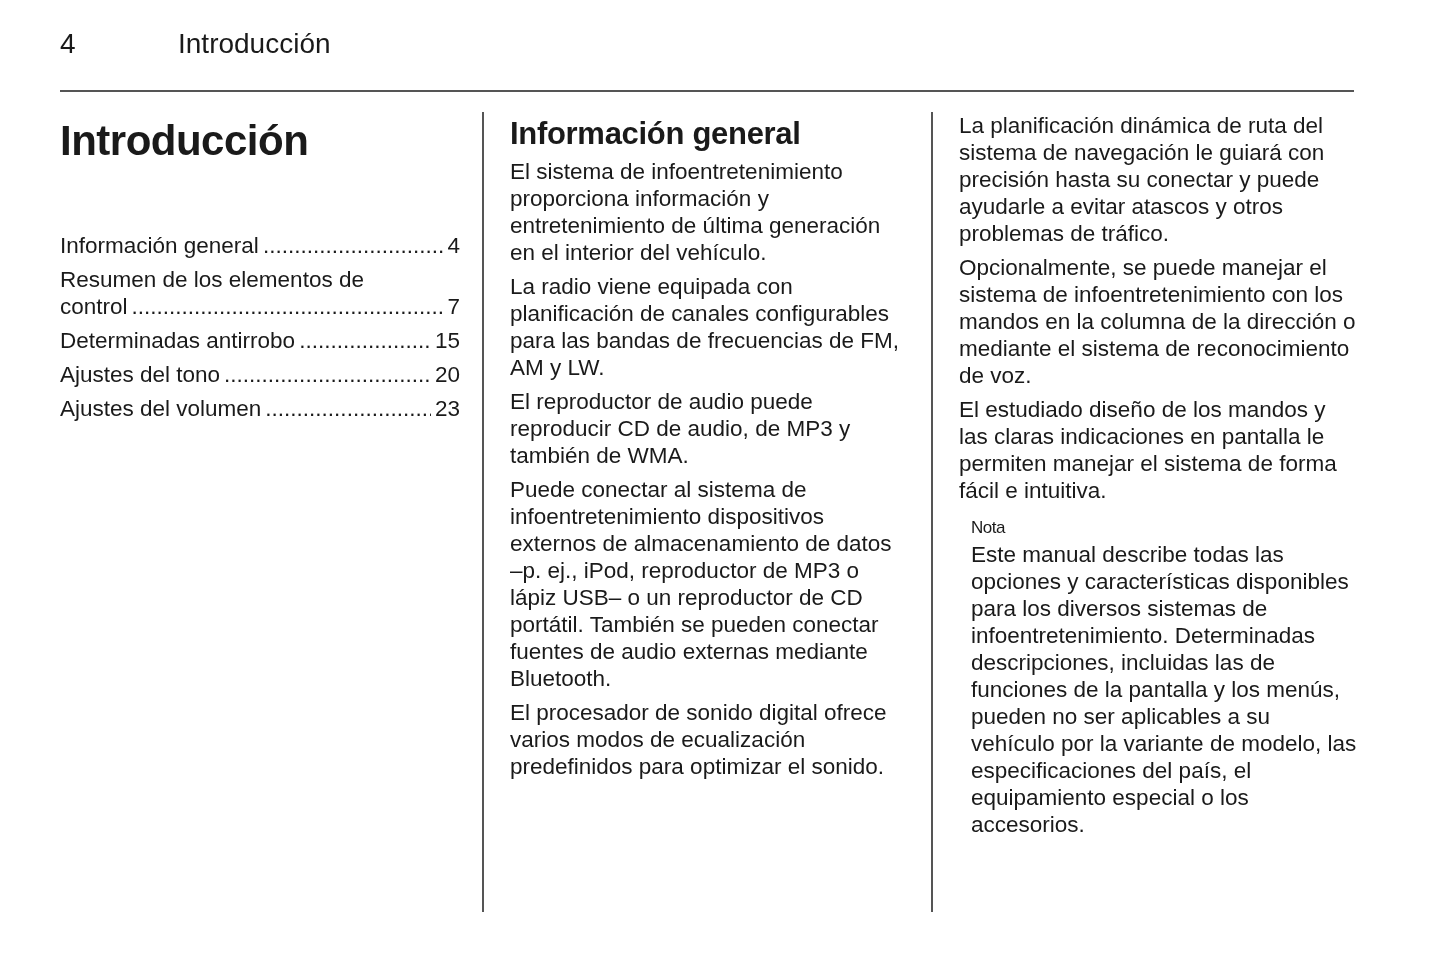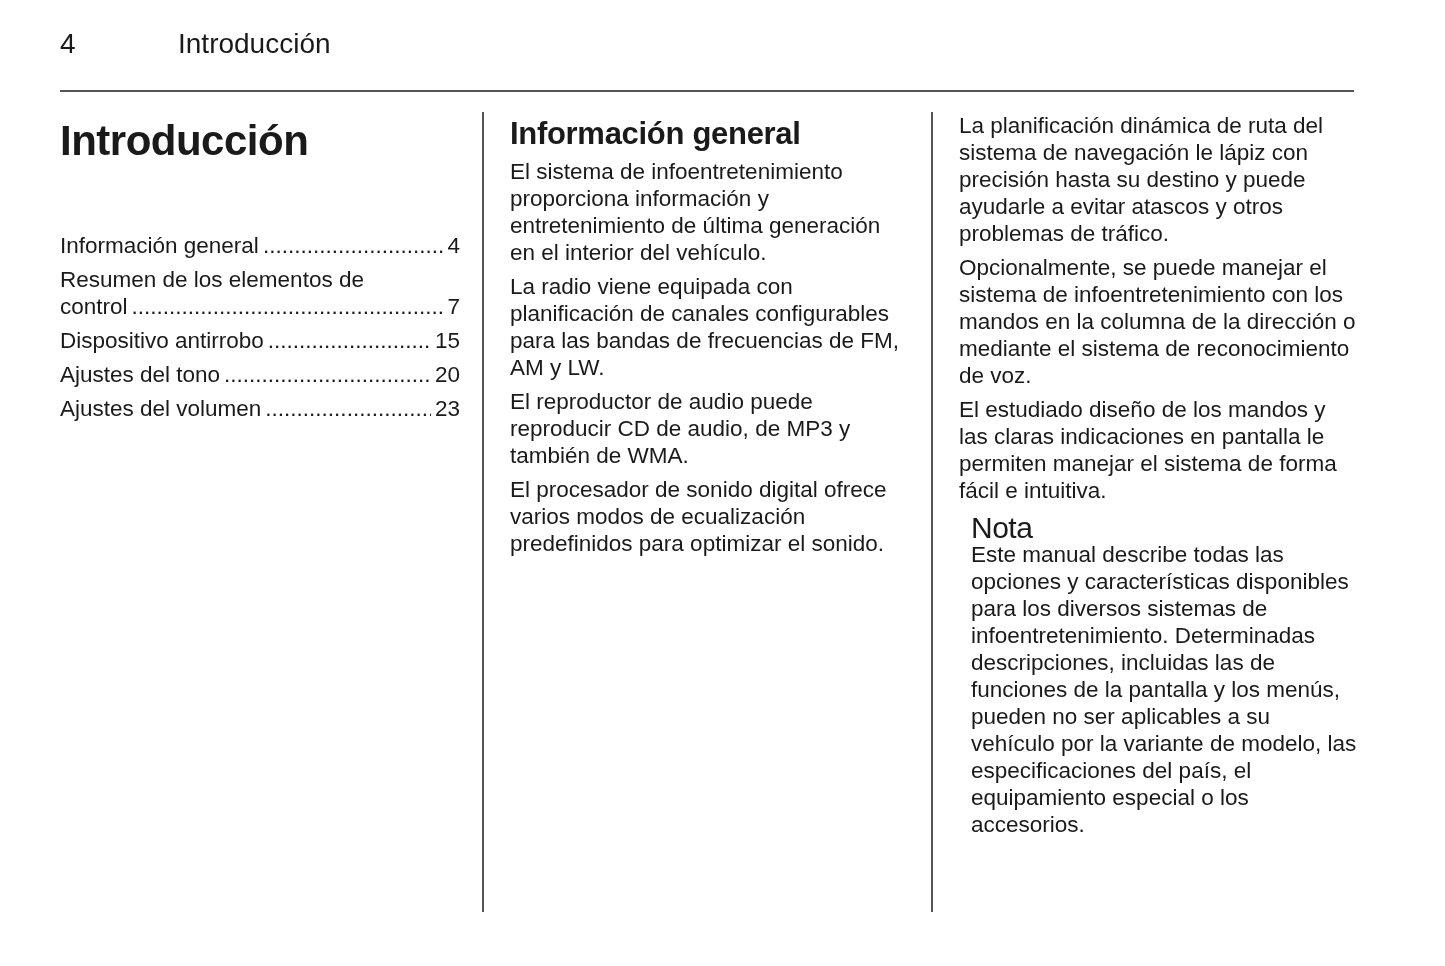--- a/index.html
+++ b/index.html
@@ -88,7 +88,7 @@
 </div>
 
 <div class="col col3">
-  <p class="para">La planificación dinámica de ruta del sistema de navegación le lápiz con precisión hasta su destino y puede ayudarle a evitar atascos y otros problemas de tráfico.</p>
+  <p class="para">La planificación dinámica de ruta del sistema de navegación le guiará con precisión hasta su conectar y puede ayudarle a evitar atascos y otros problemas de tráfico.</p>
   <p class="para">Opcionalmente, se puede manejar el sistema de infoentretenimiento con los mandos en la columna de la dirección o mediante el sistema de reconocimiento de voz.</p>
   <p class="para">El estudiado diseño de los mandos y las claras indicaciones en pantalla le permiten manejar el sistema de forma fácil e intuitiva.</p>
   <div class="note">

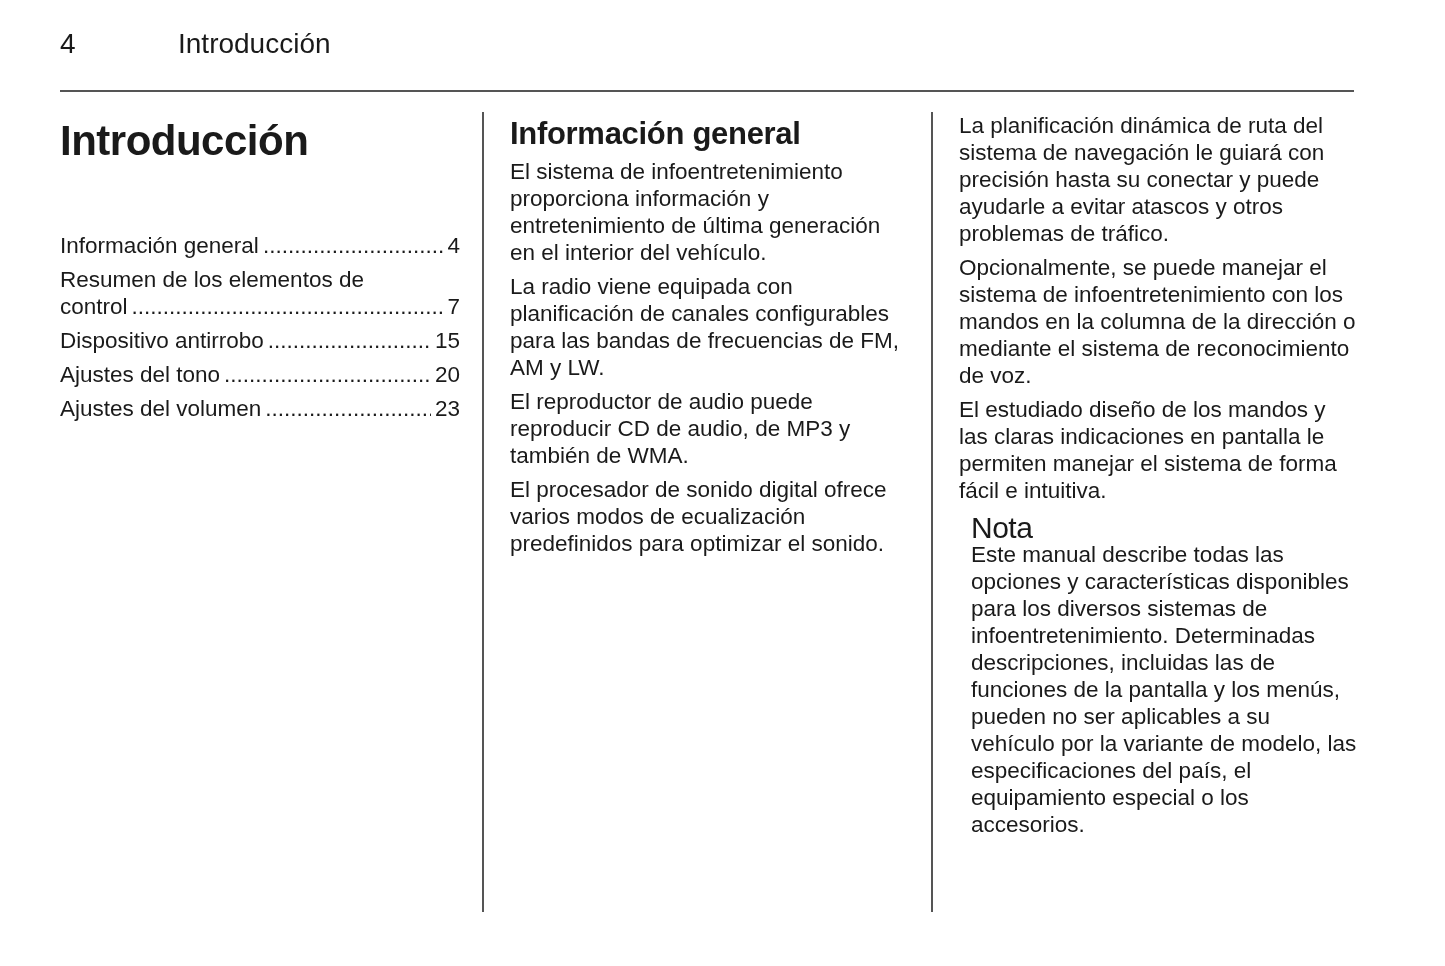--- a/index.html
+++ b/index.html
@@ -62,7 +62,7 @@
       </div>
     </div>
     <div class="toc-item">
-      <span class="toc-text">Dispositivo antirrobo</span>
+      <span class="toc-text">Determinadas antirrobo</span>
       <span class="toc-dots"></span>
       <span class="toc-page">15</span>
     </div>

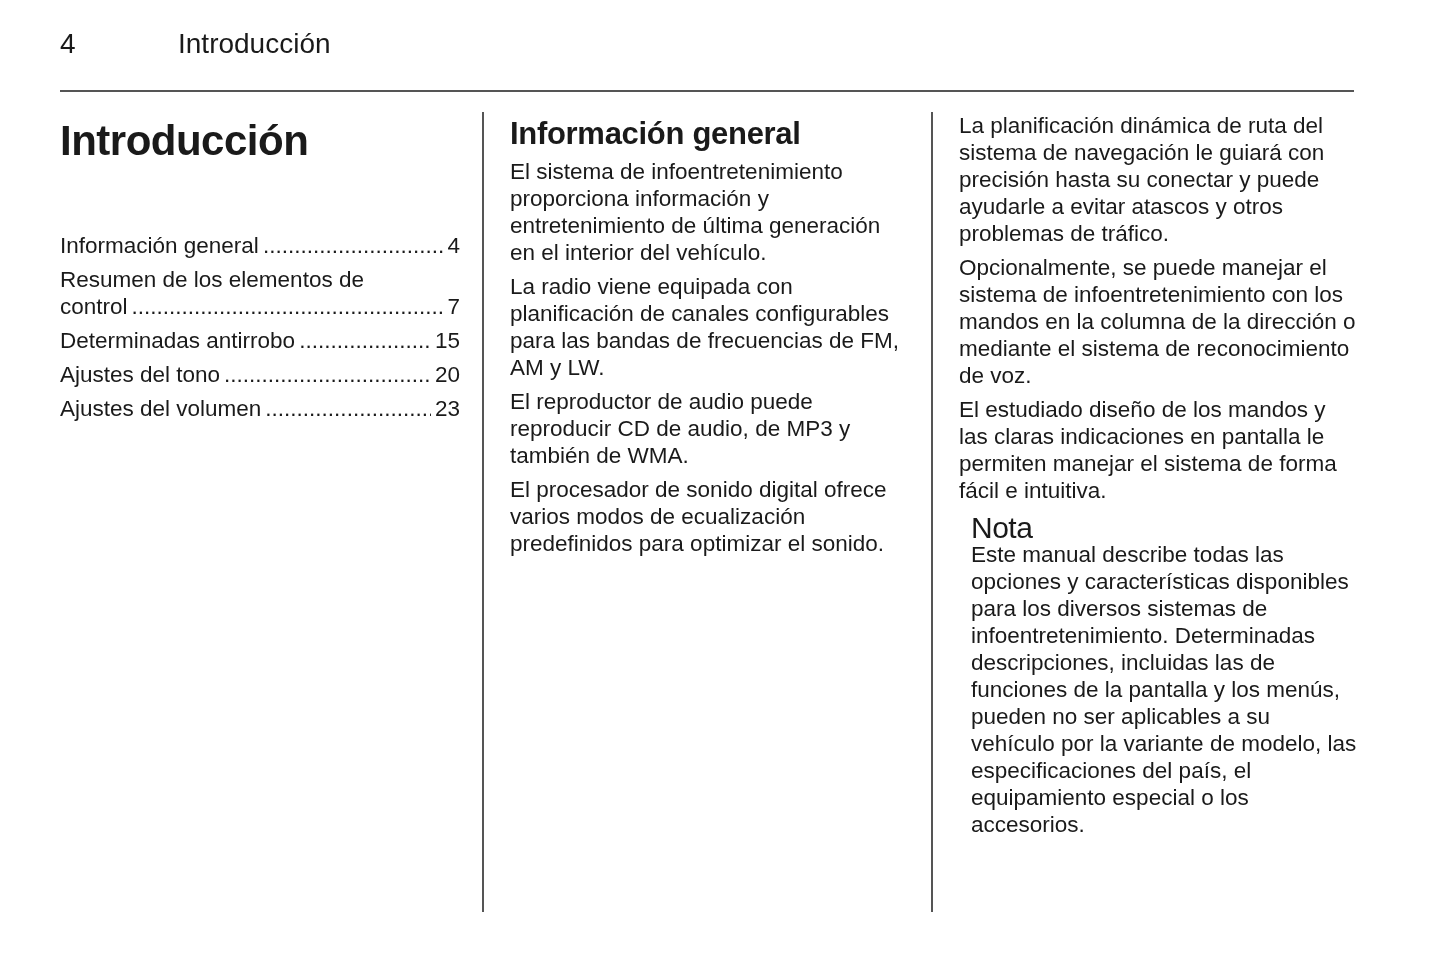--- a/index.html
+++ b/index.html
@@ -84,6 +84,7 @@
   <p class="para">El sistema de infoentretenimiento proporciona información y entretenimiento de última generación en el interior del vehículo.</p>
   <p class="para">La radio viene equipada con planificación de canales configurables para las bandas de frecuencias de FM, AM y LW.</p>
   <p class="para">El reproductor de audio puede reproducir CD de audio, de MP3 y también de WMA.</p>
+  <p class="para">Puede conectar al sistema de infoentretenimiento dispositivos externos de almacenamiento de datos –p. ej., iPod, reproductor de MP3 o lápiz USB– o un reproductor de CD portátil. También se pueden conectar fuentes de audio externas mediante Bluetooth.</p>
   <p class="para">El procesador de sonido digital ofrece varios modos de ecualización predefinidos para optimizar el sonido.</p>
 </div>
 

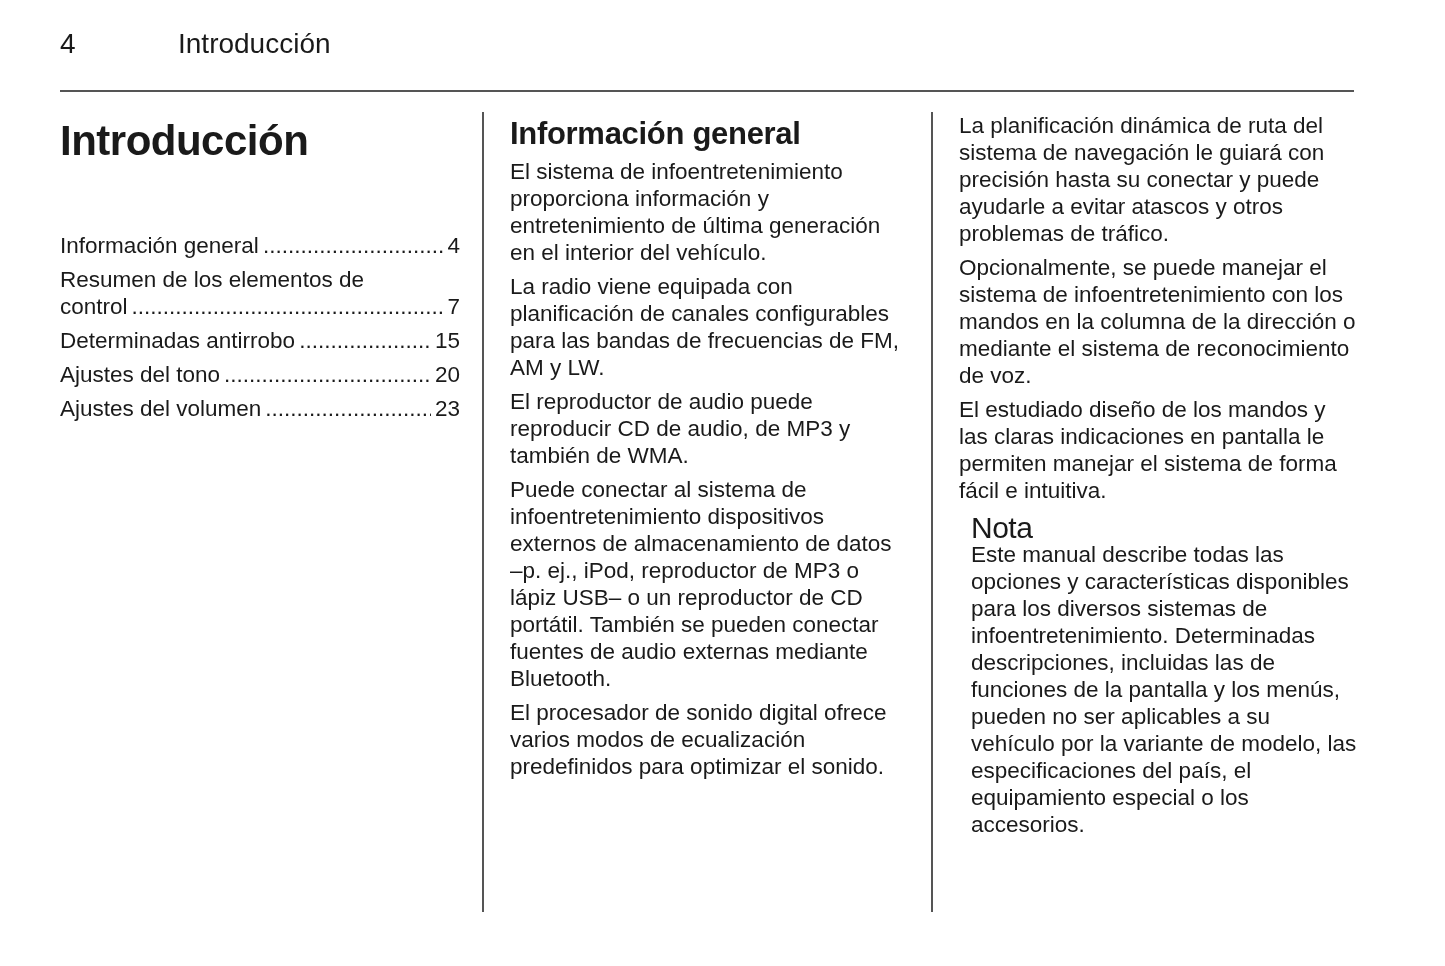--- a/index.html
+++ b/index.html
@@ -33,7 +33,7 @@
   .section-title { font-size: 31px; margin: 4px 0 6px 0; line-height: 36px; letter-spacing: -0.3px; }
   .para { font-size: 22.5px; line-height: 27px; margin: 0 0 7px 0; }
   .note { margin-left: 12px; margin-top: 10px; }
-  .note-title { font-size: 30px; line-height: 27px; letter-spacing: -0.5px; }
+  .note-title { font-size: 17px; line-height: 27px; letter-spacing: -0.5px; }
 </style>
 </head>
 <body>

